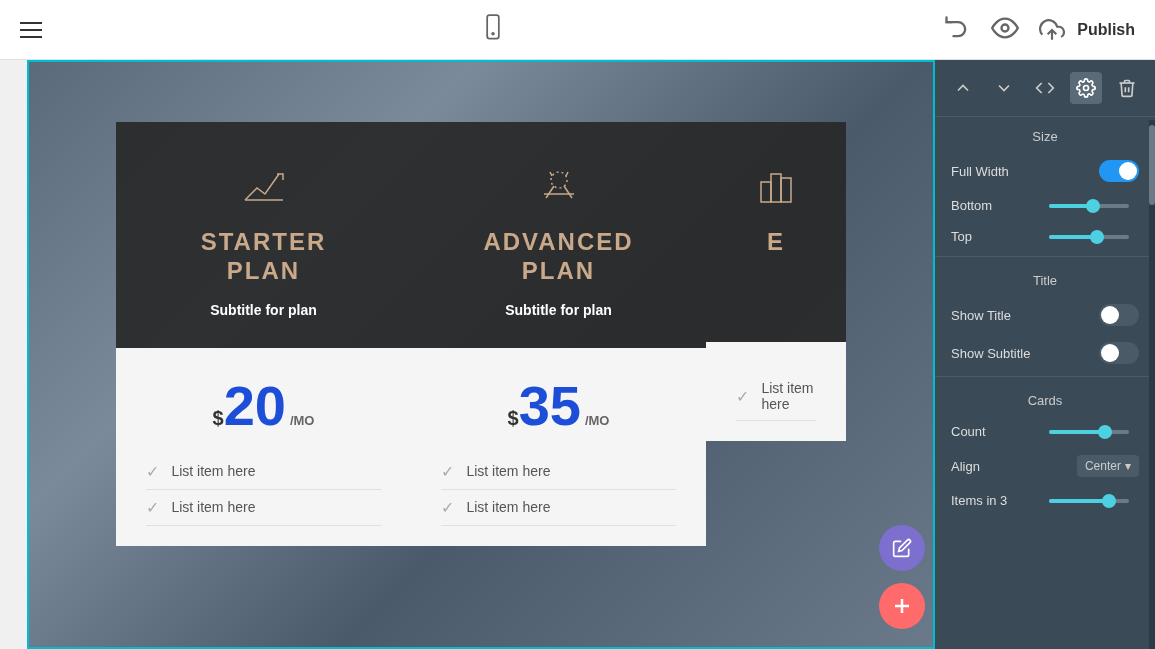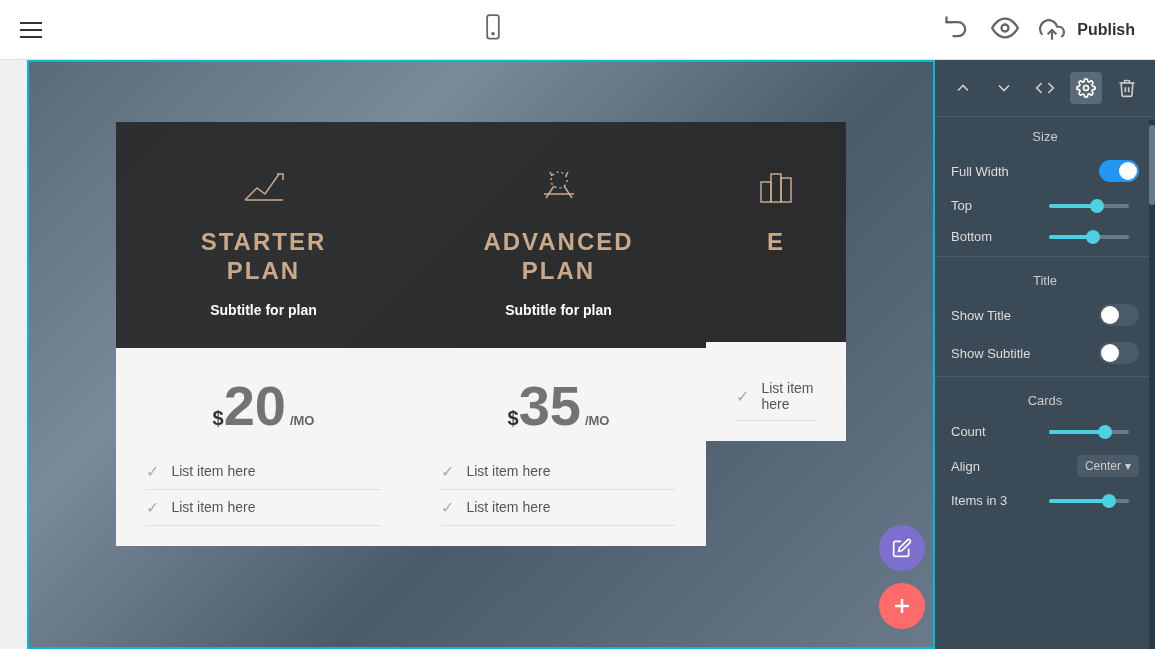--- a/index.html
+++ b/index.html
@@ -579,21 +579,21 @@
       </div>
 
       <div class="panel-row">
+        <span class="panel-label">Bottom</span>
+        <div class="slider-container">
+          <div class="slider-track">
+            <div class="slider-fill" style="width:55%"></div>
+            <div class="slider-thumb" style="left:55%"></div>
+          </div>
+        </div>
+      </div>
+
+      <div class="panel-row">
         <span class="panel-label">Top</span>
         <div class="slider-container">
           <div class="slider-track">
             <div class="slider-fill" style="width:60%"></div>
             <div class="slider-thumb" style="left:60%"></div>
-          </div>
-        </div>
-      </div>
-
-      <div class="panel-row">
-        <span class="panel-label">Bottom</span>
-        <div class="slider-container">
-          <div class="slider-track">
-            <div class="slider-fill" style="width:55%"></div>
-            <div class="slider-thumb" style="left:55%"></div>
           </div>
         </div>
       </div>

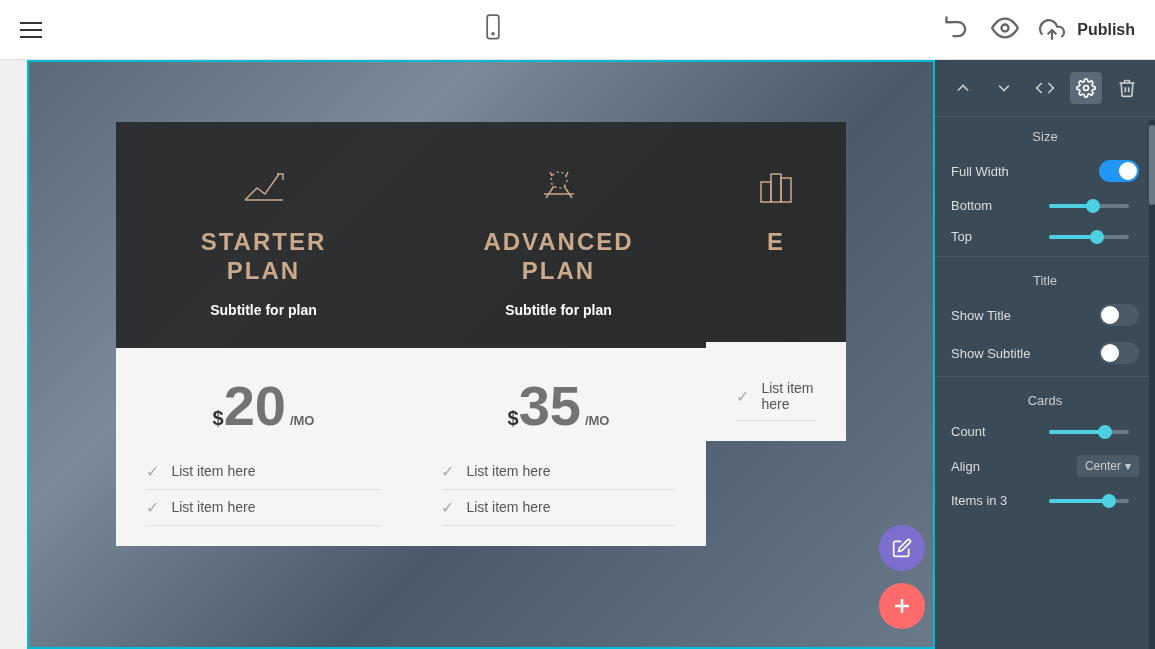--- a/index.html
+++ b/index.html
@@ -140,7 +140,7 @@
     .price-amount {
       font-size: 56px;
       font-weight: 800;
-      color: #737373;
+      color: #1d4ed8;
       line-height: 1;
     }
 

